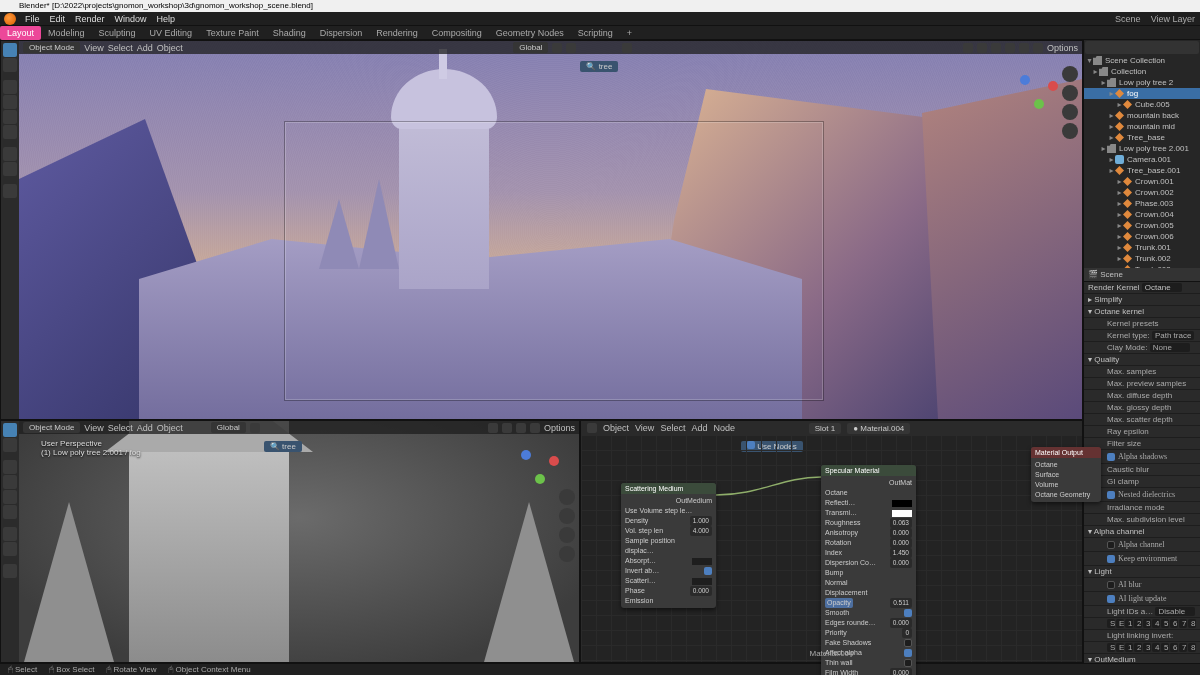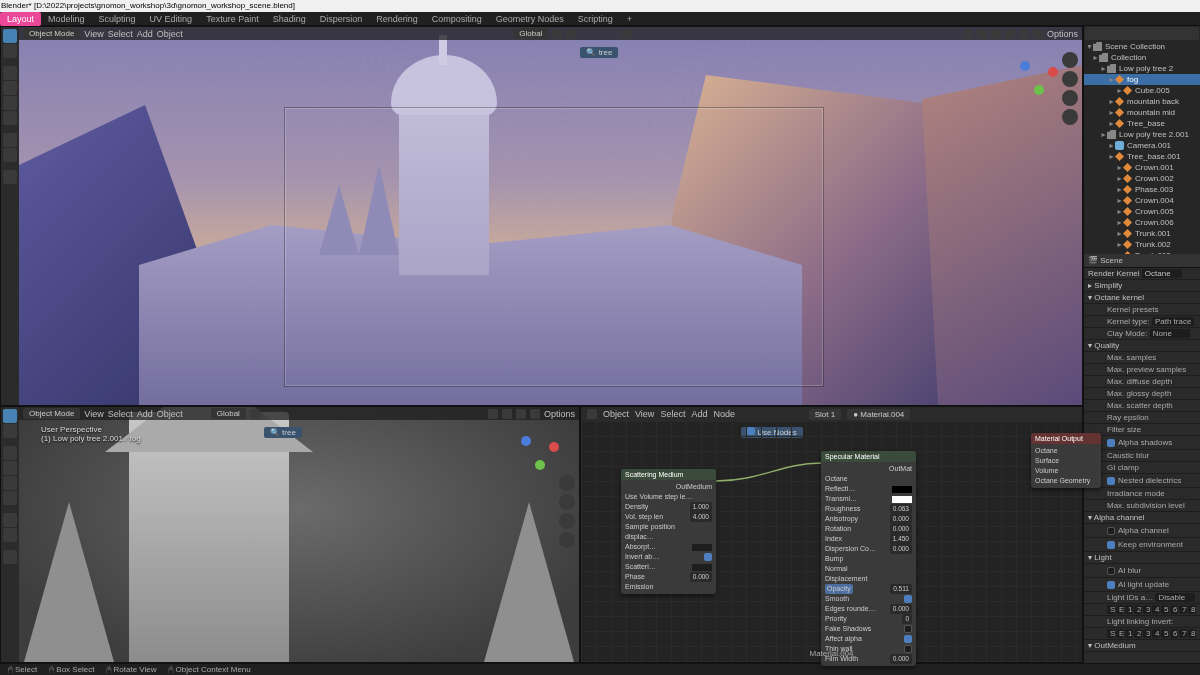--- a/index.html
+++ b/index.html
@@ -5,7 +5,7 @@
   * { box-sizing: border-box; margin: 0; padding: 0; }
   html, body { width: 1200px; height: 675px; overflow: hidden; font-family: -apple-system, "Segoe UI", sans-serif; font-size: 9px; color: #c0c0c0; background: #1a1a1a; }
   .window { display: flex; flex-direction: column; width: 100%; height: 100%; }
-  .titlebar { height: 12px; background: #f0f0f0; color: #000; font-size: 8px; padding: 0 1px; line-height: 12px; white-space: nowrap; overflow: hidden; }
+  .titlebar { height: 12px; background: #f0f0f0; color: #000; font-size: 8px; padding: 0 19px; line-height: 12px; white-space: nowrap; overflow: hidden; }
   .menubar { height: 14px; background: #1f1f1f; display: flex; align-items: center; border-bottom: 1px solid #111; }
   .menubar .bicon { width: 12px; height: 12px; margin: 0 4px; background: radial-gradient(circle at 40% 40%, #ff9a3c, #d85c00); border-radius: 50%; }
   .menubar .mitem { padding: 0 5px; line-height: 14px; cursor: default; color: #ddd; }

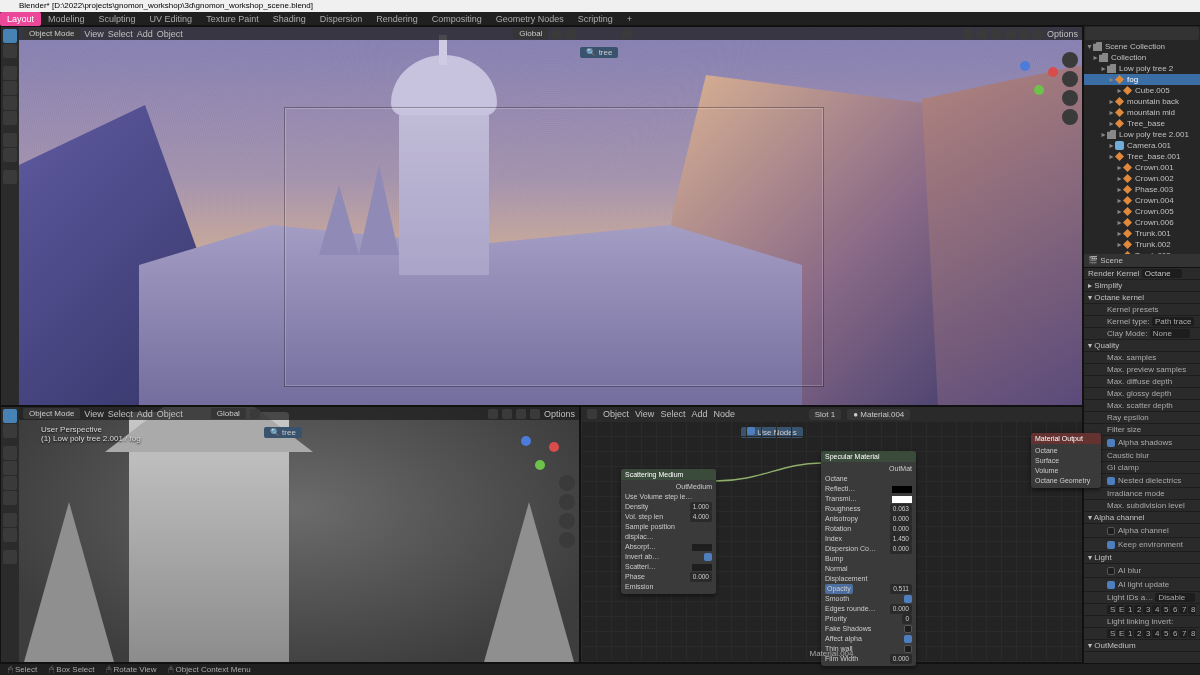--- a/index.html
+++ b/index.html
@@ -87,6 +87,17 @@
 <div class="window">
   <div class="titlebar">Blender* [D:\2022\projects\gnomon_workshop\3d\gnomon_workshop_scene.blend]</div>
 
+  <div class="menubar">
+    <div class="bicon"></div>
+    <span class="mitem">File</span>
+    <span class="mitem">Edit</span>
+    <span class="mitem">Render</span>
+    <span class="mitem">Window</span>
+    <span class="mitem">Help</span>
+    <div class="spacer"></div>
+    <span class="right"><span class="mitem">Scene</span></span>
+    <span class="right"><span class="mitem">View Layer</span></span>
+  </div>
 
   <div class="tabbar">
     <span class="tab active">Layout</span>

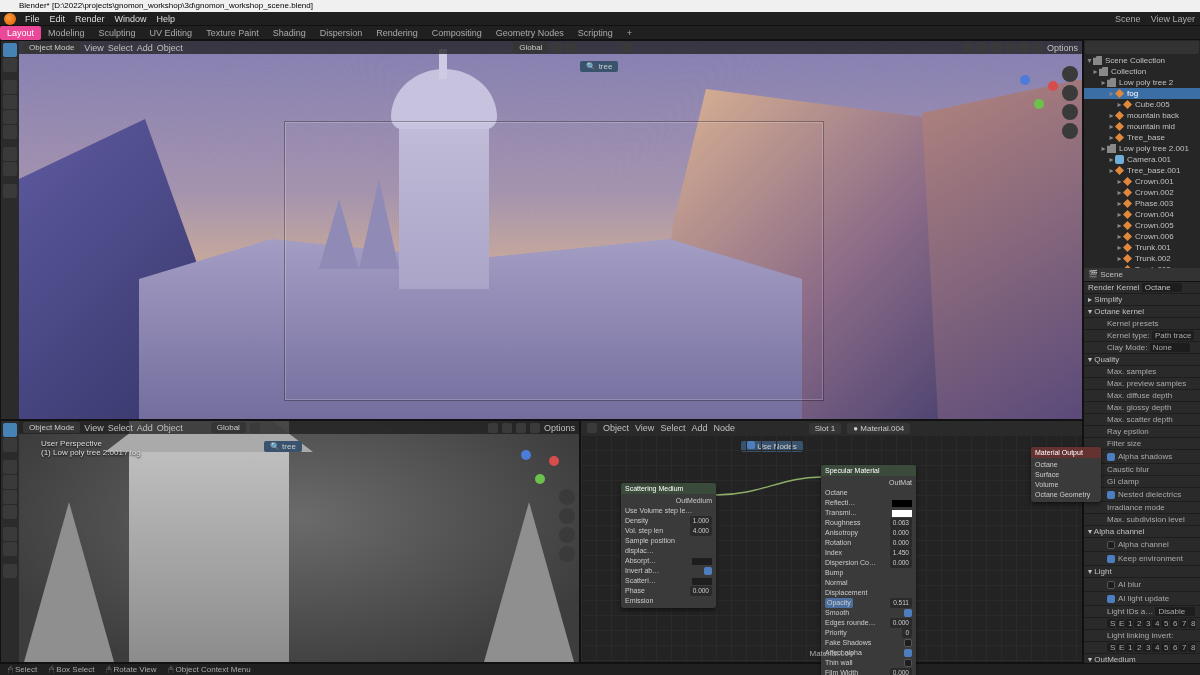--- a/index.html
+++ b/index.html
@@ -75,7 +75,7 @@
   .props .ph { background:#333; padding:2px 4px; border-bottom:1px solid #111;}
   .props .sect { padding:1px 4px; border-bottom:1px solid #1d1d1d;}
   .props .sect.sub { padding-left:23px; color:#aaa;}
-  .props label { display:flex; align-items:center; gap:3px; line-height:11px;}
+  .props label { display:flex; align-items:center; gap:3px; line-height:11px;font-family:Liberation Serif, serif;}
   .props .field { background:#1d1d1d; border-radius:2px; padding:0 3px; display:inline-block; min-width:40px; }
   .cb { width:8px; height:8px; background:#4d7fbf; border-radius:2px; display:inline-block; }
   .cb.off { background:#1d1d1d; border:1px solid #555;}

